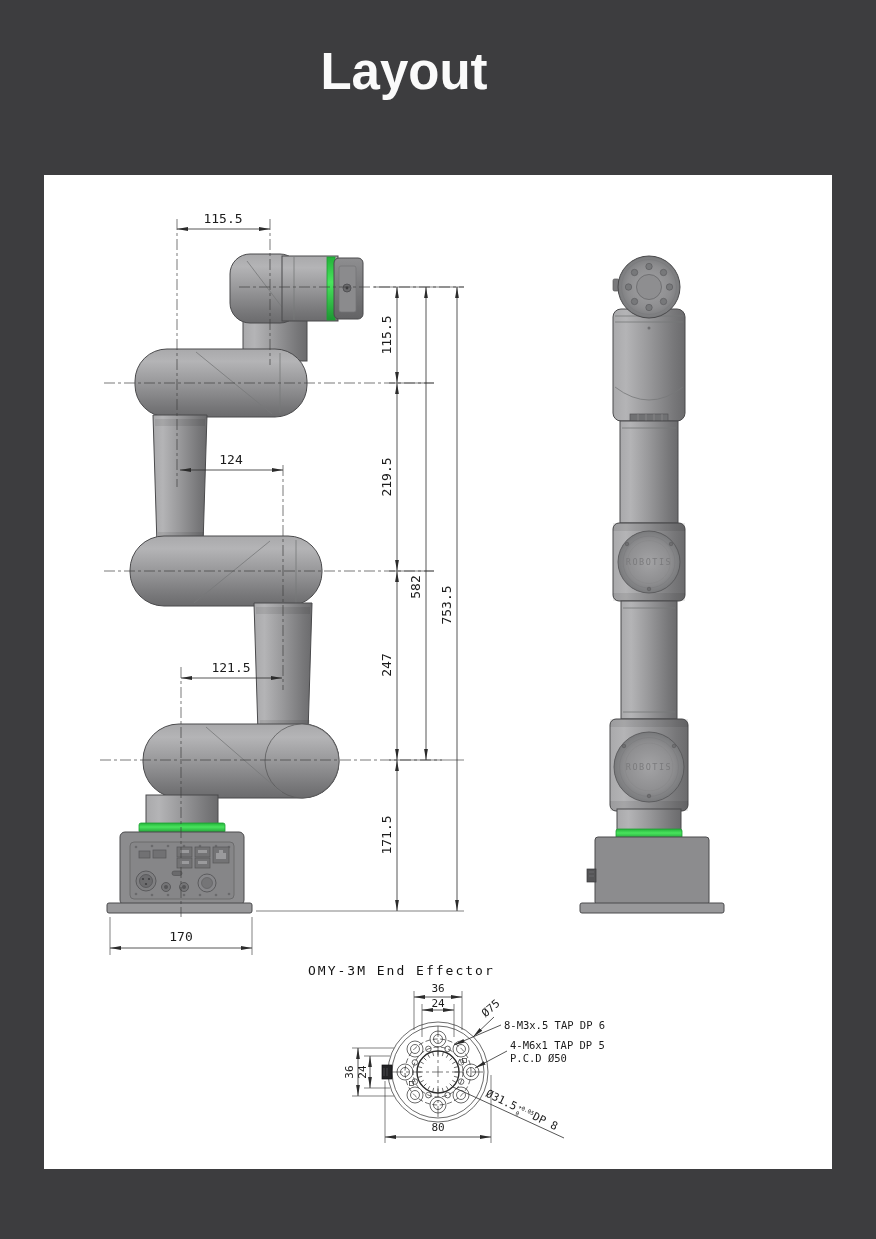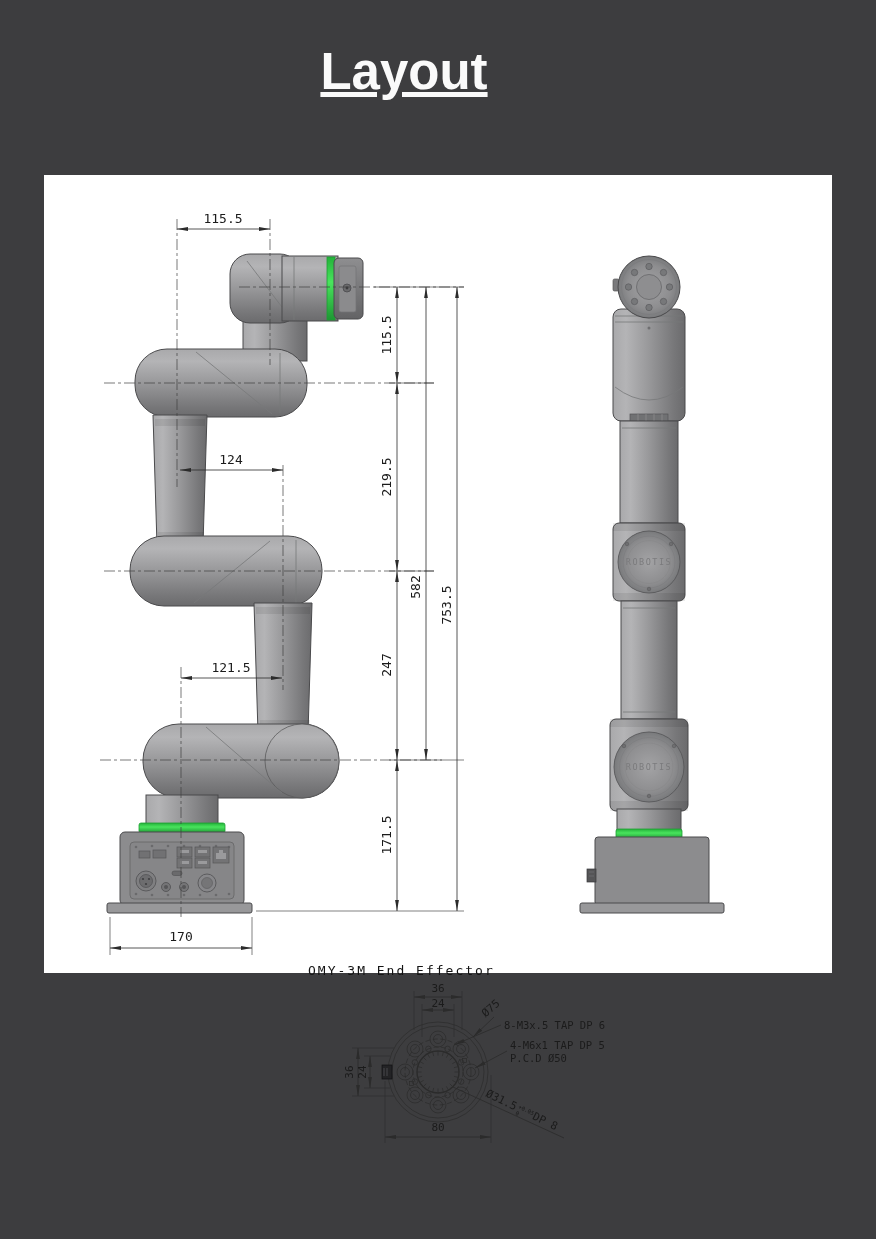--- a/index.html
+++ b/index.html
@@ -13,7 +13,7 @@
   .page-title {
     position:absolute; top:42px; left:0; width:808px;
     margin:0; text-align:center;
-    color:#fafafa; font-size:51px; font-weight:bold; letter-spacing:0px;text-decoration:underline;
+    color:#fafafa; font-size:51px; font-weight:bold; letter-spacing:0px;
   }
   .panel {
     position:absolute; left:44px; top:175px;

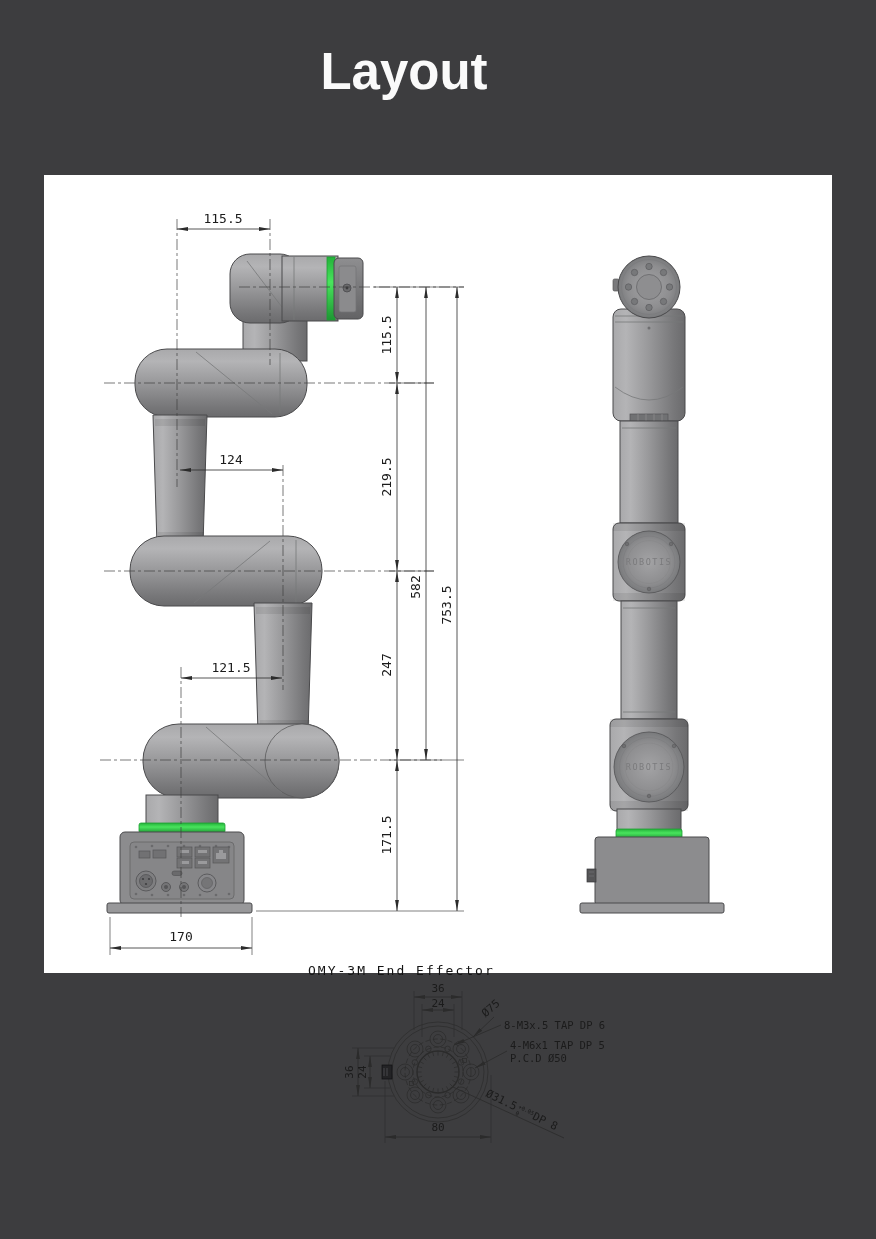--- a/index.html
+++ b/index.html
@@ -17,7 +17,7 @@
   }
   .panel {
     position:absolute; left:44px; top:175px;
-    width:788px; height:798px;
+    width:788px; height:994px;
     background:#ffffff;
   }
   svg { display:block; }

